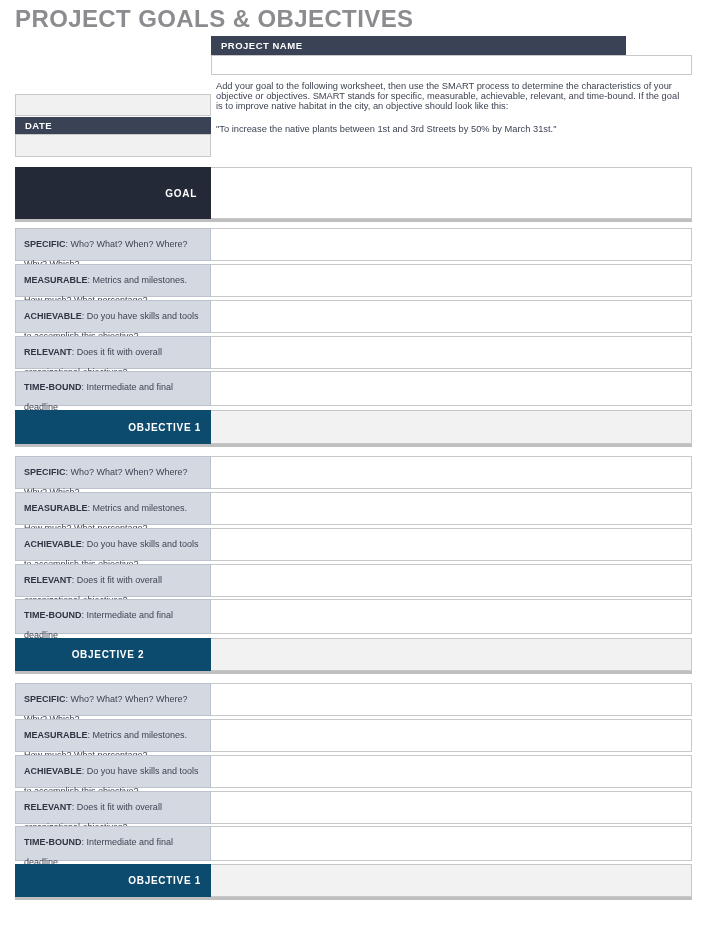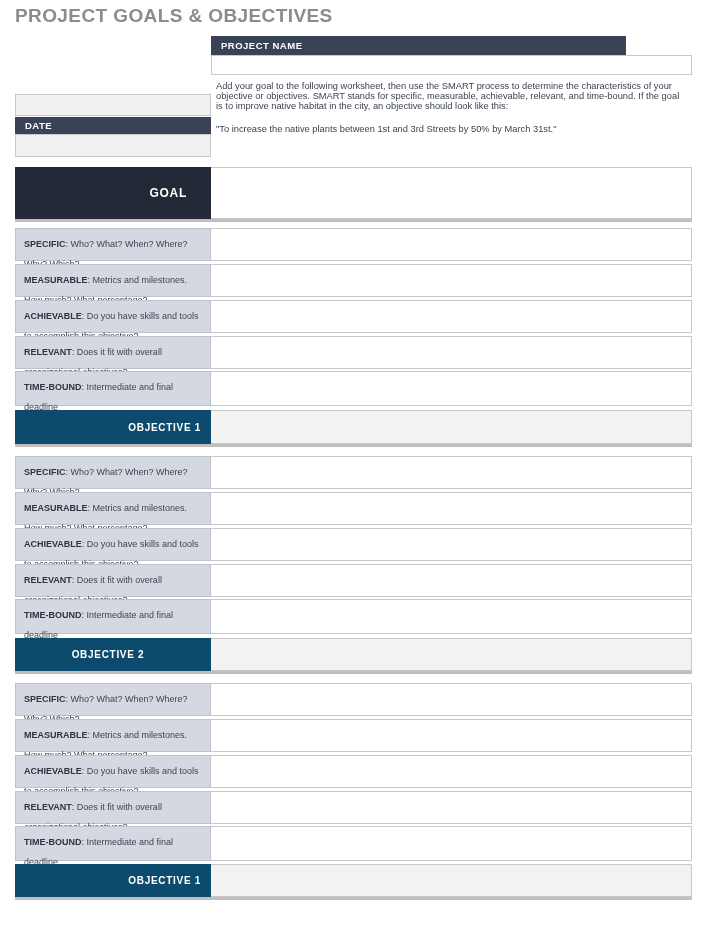--- a/index.html
+++ b/index.html
@@ -28,7 +28,7 @@
     position: absolute;
     left: 15px;
     top: 5px;
-    font-size: 19px;
+    font-size: 24px;
     font-weight: bold;
     letter-spacing: 0.4px;
     color: #8c8c90;

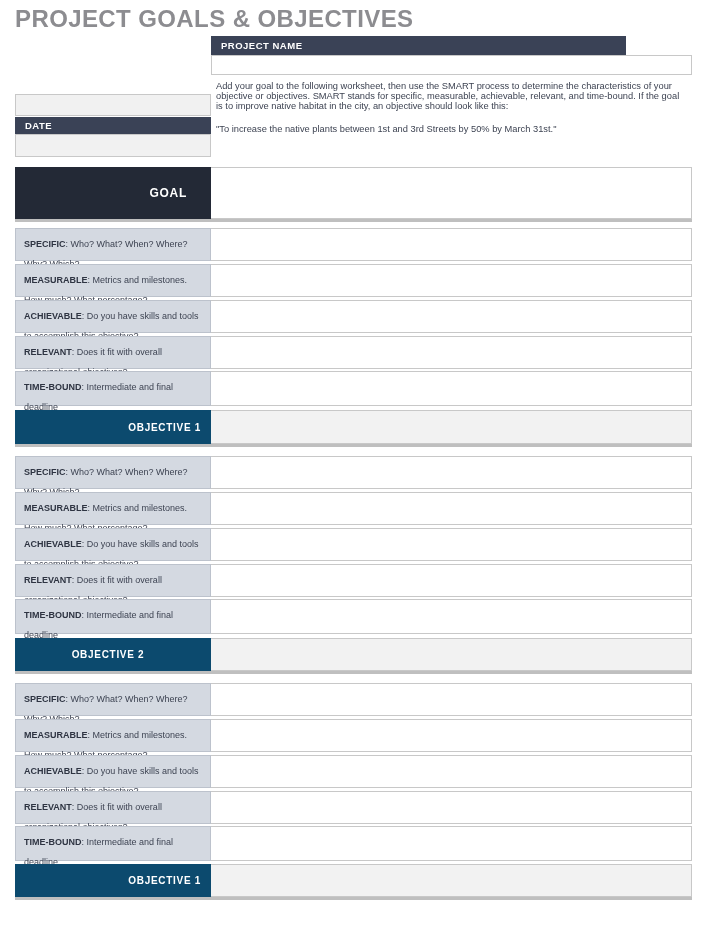--- a/index.html
+++ b/index.html
@@ -55,13 +55,13 @@
   .goal-head {
     background: #232936;
     color: #ffffff;
-    font-size: 12px;
+    font-size: 10px;
     font-weight: bold;
     letter-spacing: 0.7px;
     display: flex;
     align-items: center;
     justify-content: flex-end;
-    padding-right: 24px;
+    padding-right: 14px;
   }
 
   .obj-head {

